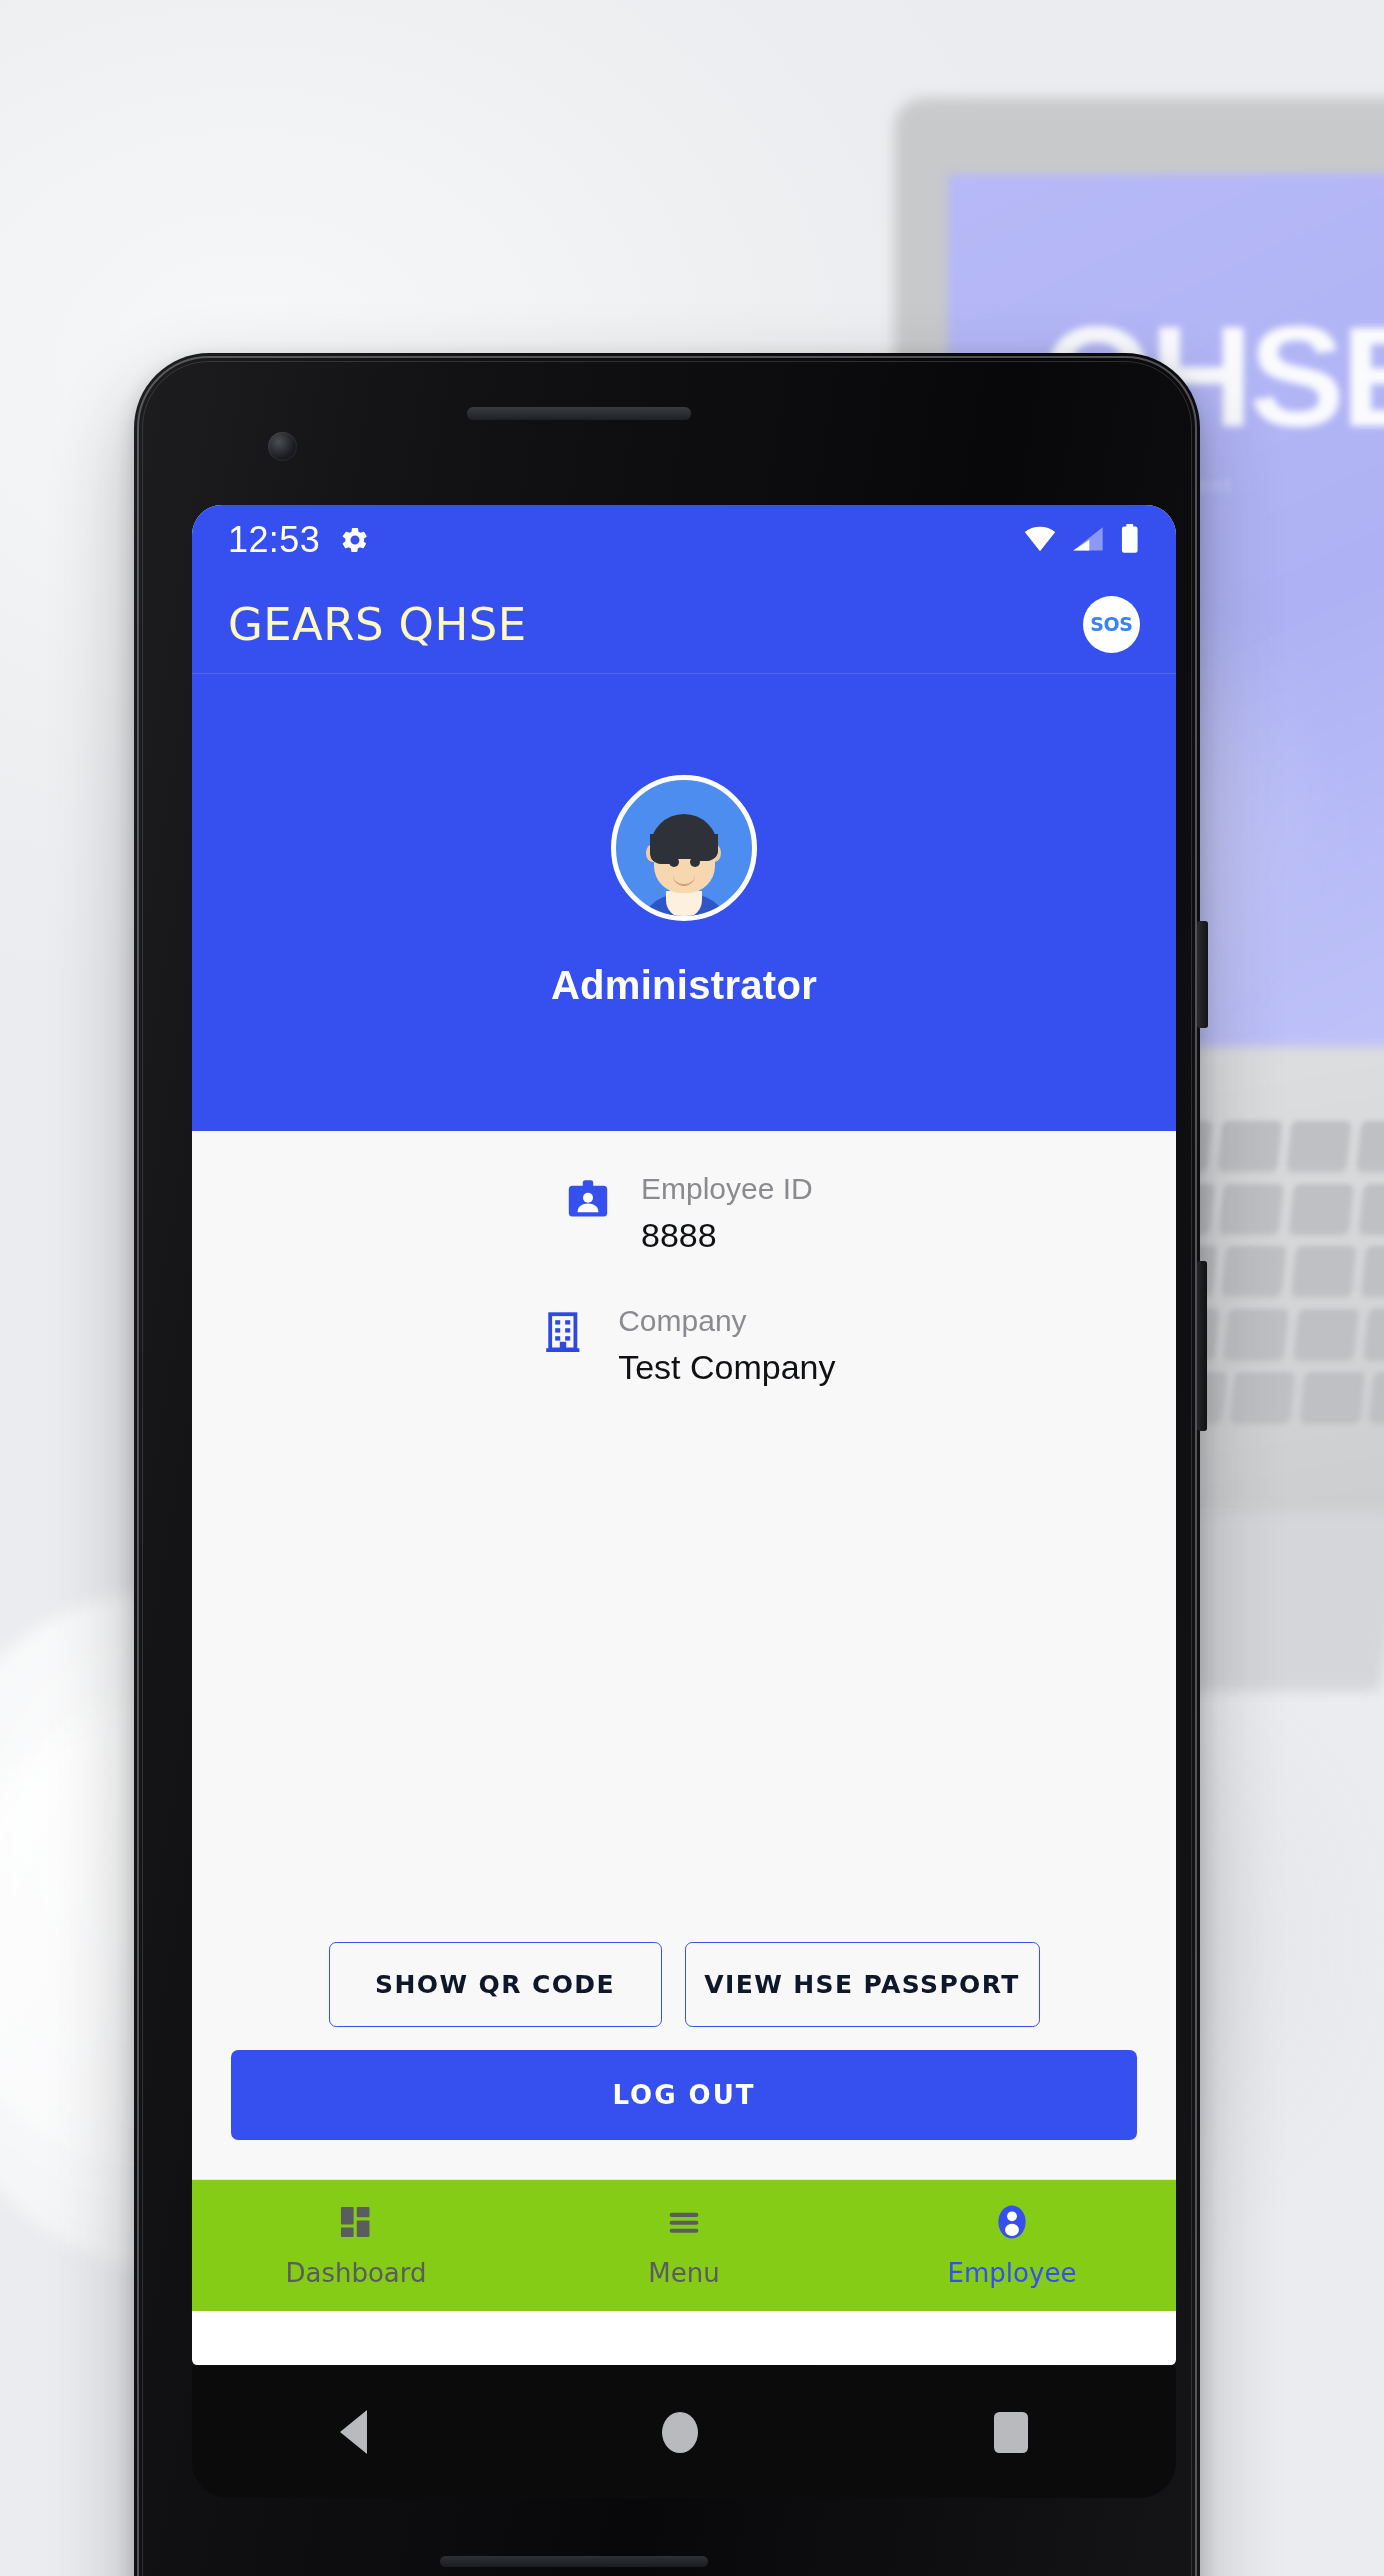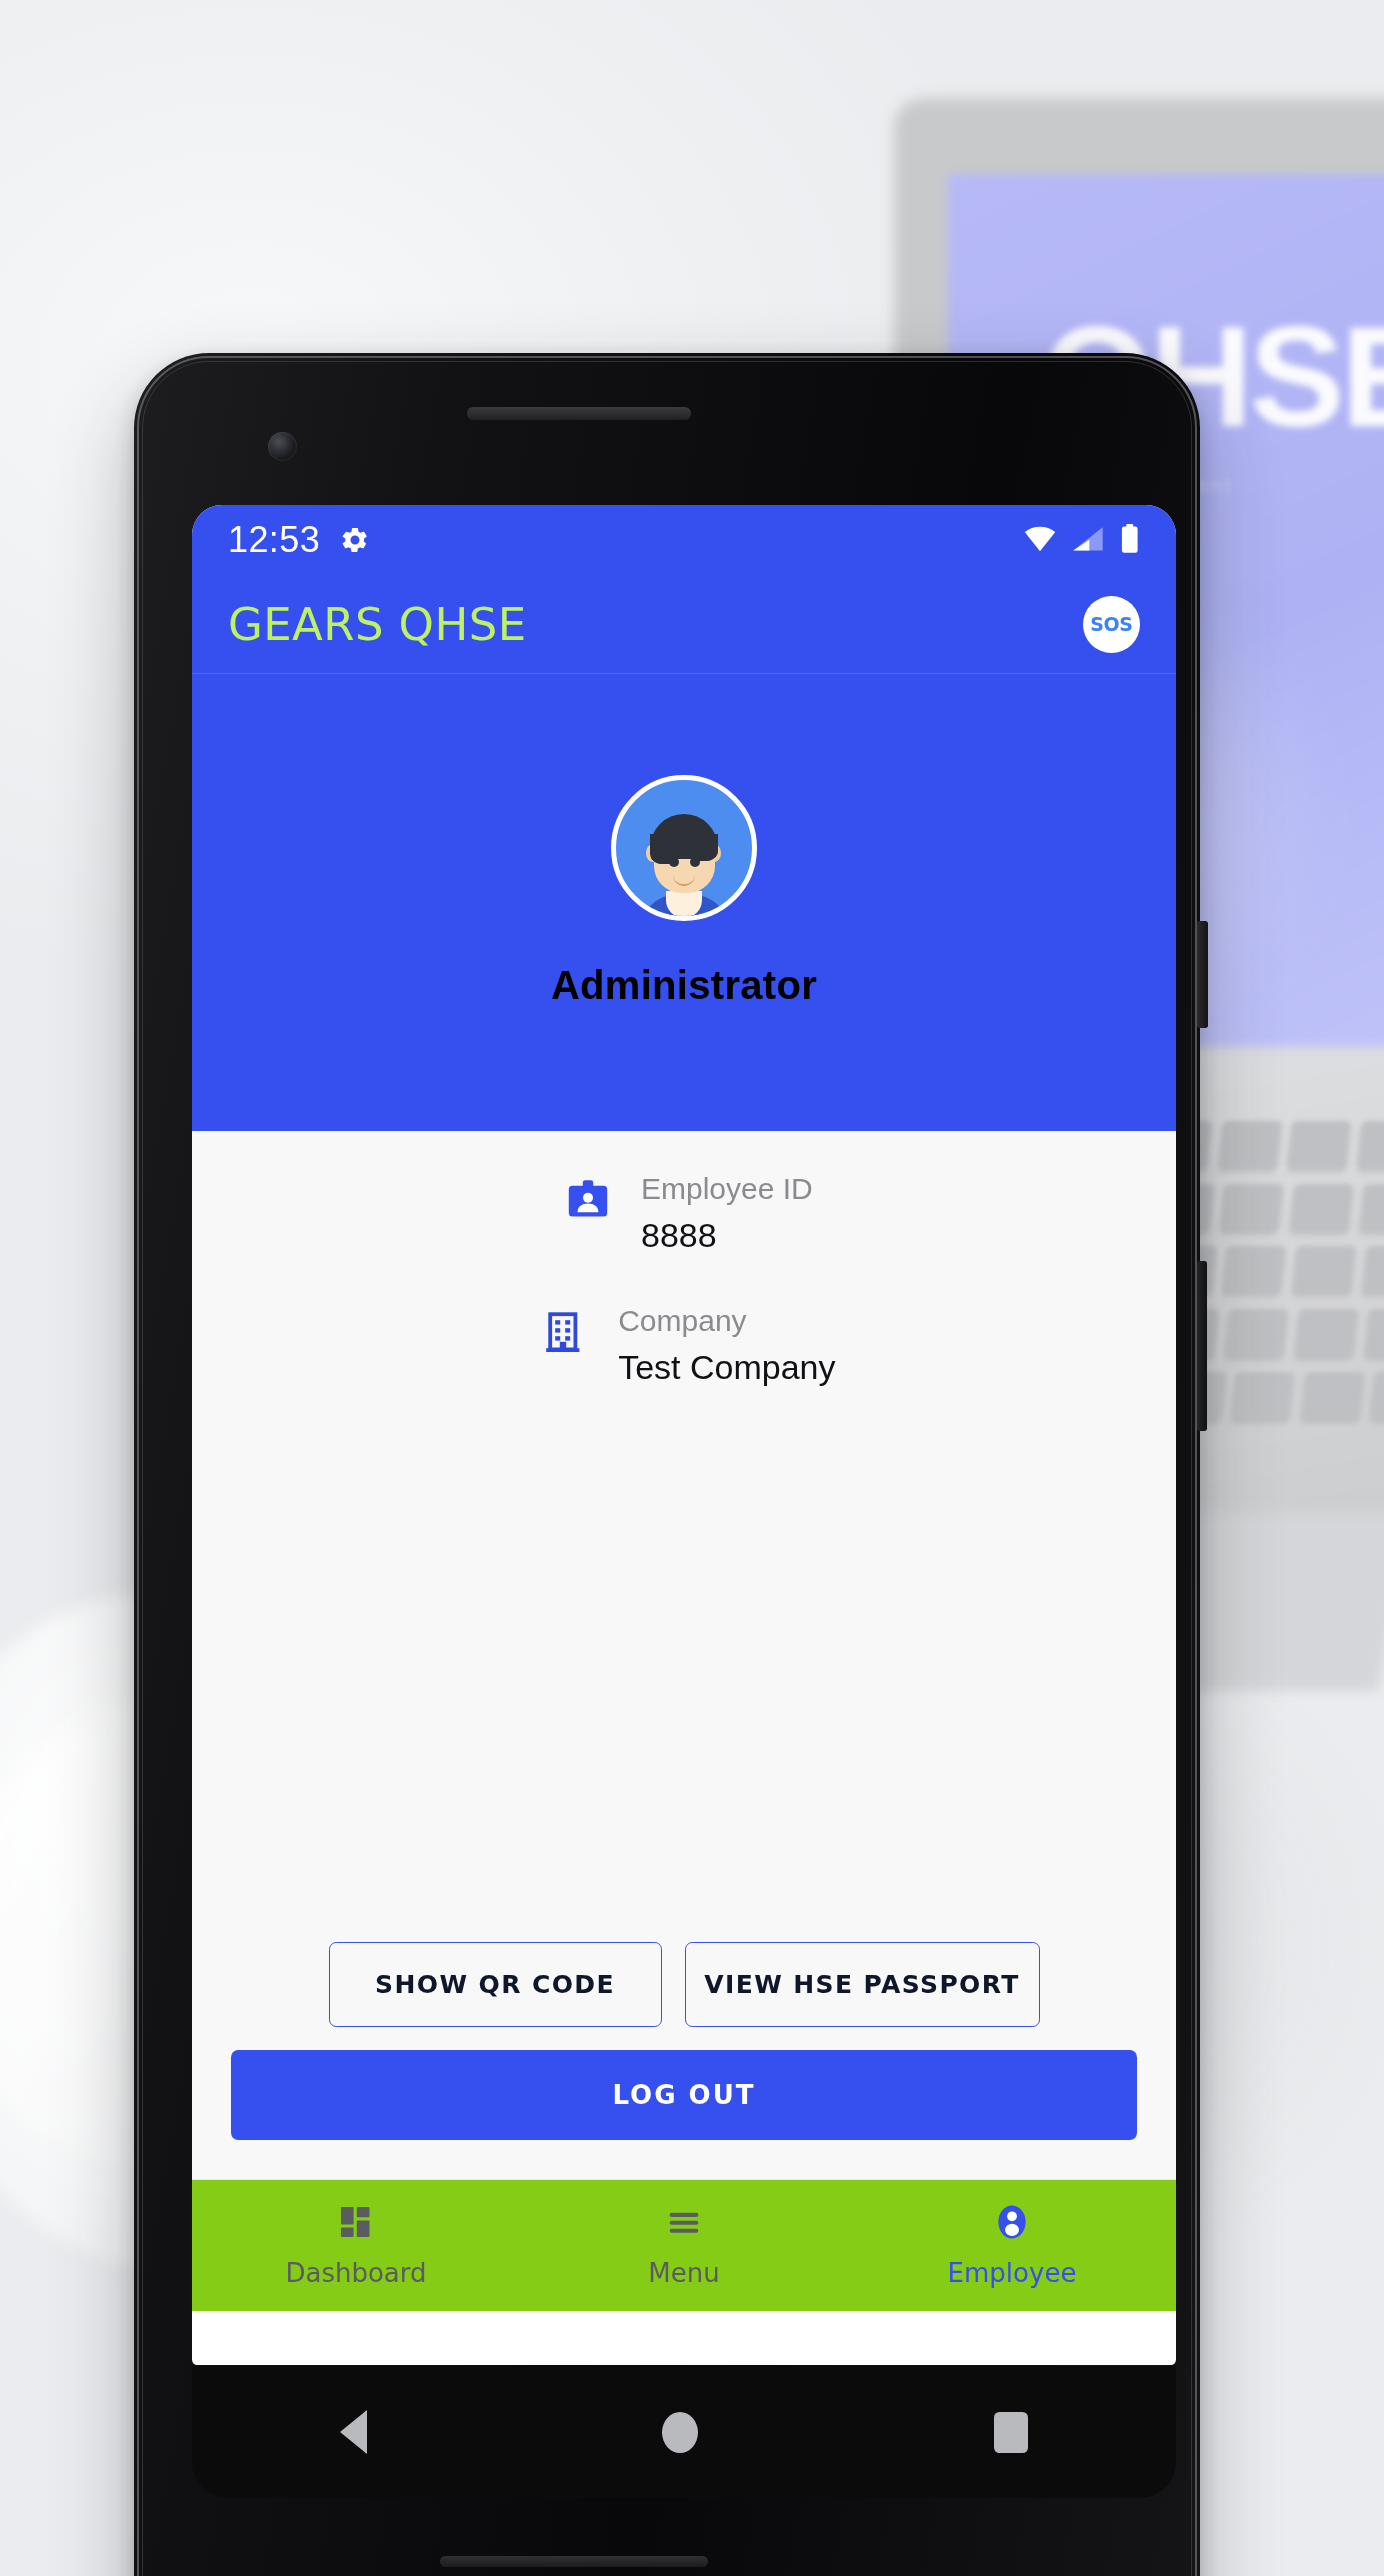--- a/index.html
+++ b/index.html
@@ -87,7 +87,7 @@
   
   .appbar{height:98px;background:#3550ee;display:flex;align-items:center;
     padding:0 36px;box-sizing:border-box;}
-  .app-title{color:#bef264;font-size:45px;font-weight:400;letter-spacing:0.4px;
+  .app-title{color:#fef9c3;font-size:45px;font-weight:400;letter-spacing:0.4px;
     font-family:"DejaVu Sans",sans-serif;}
   .sos{margin-left:auto;width:57px;height:57px;border-radius:50%;background:#fff;
     display:flex;align-items:center;justify-content:center;

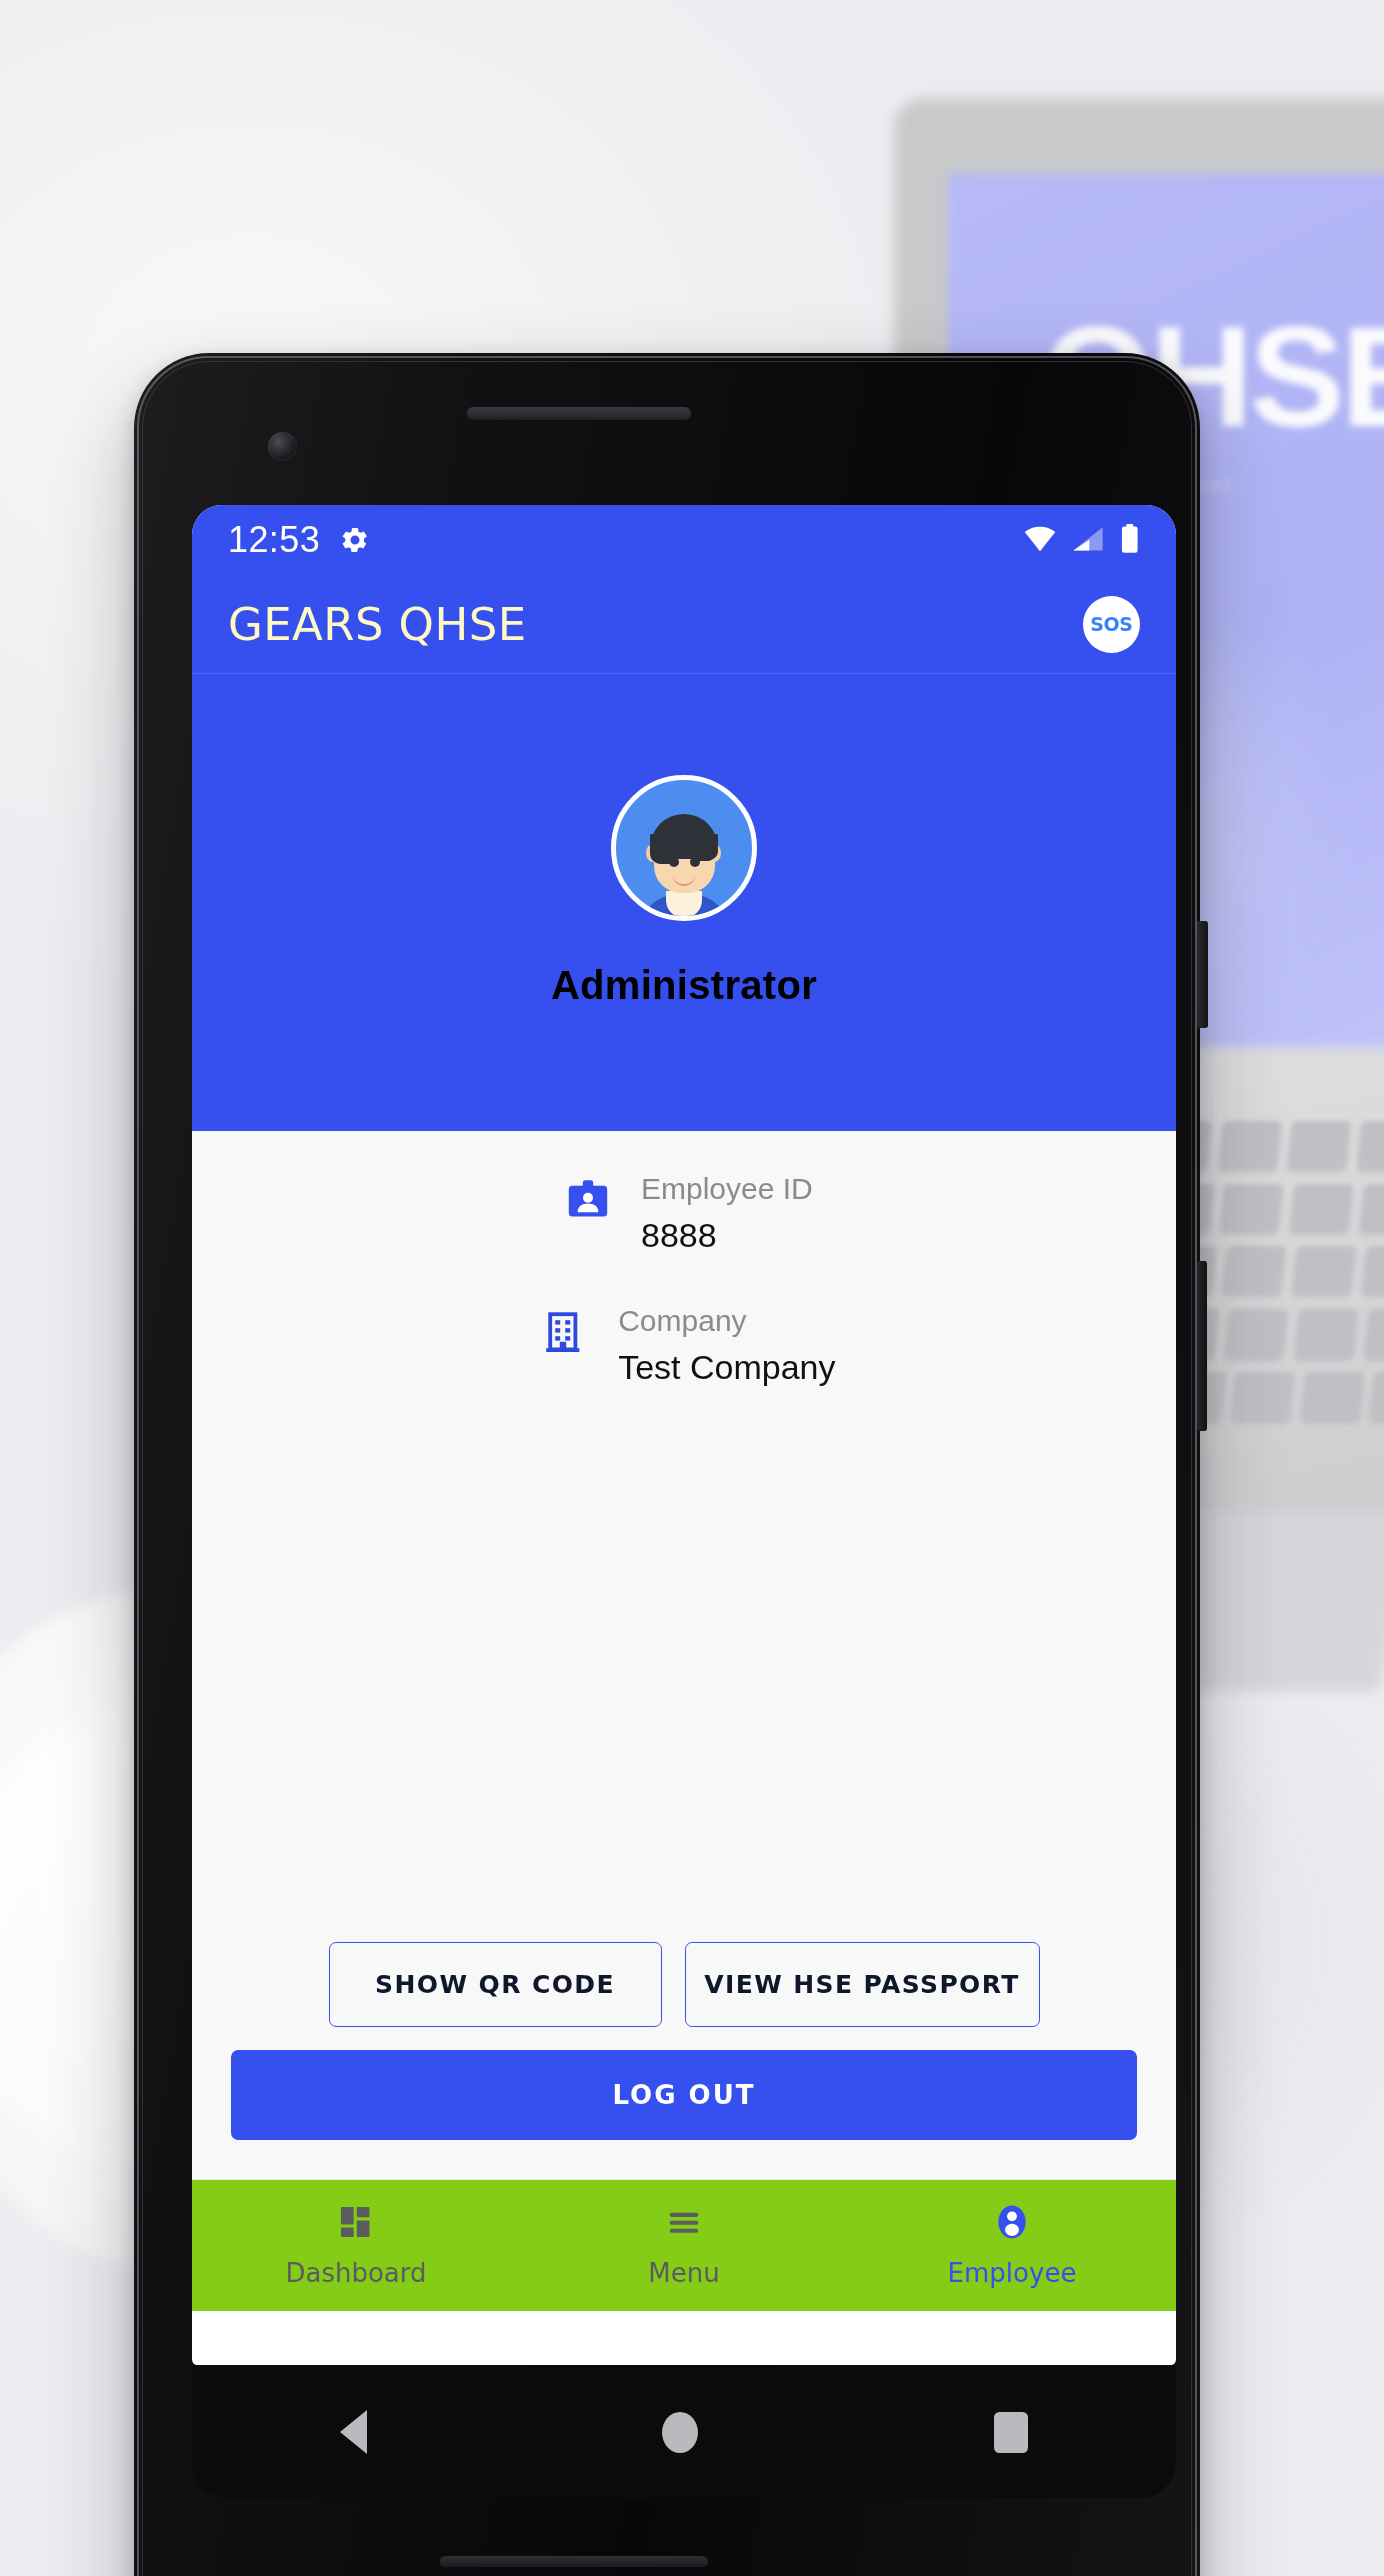--- a/index.html
+++ b/index.html
@@ -116,7 +116,7 @@
     border-radius:41px 41px 0 0;background:#2f55c8;}
   .av-collar{position:absolute;left:50px;top:111px;width:36px;height:27px;
     border-radius:0 0 18px 18px;background:#fdf0dd;}
-  .hero-name{margin-top:42px;color:#000000;font-size:40px;font-weight:700;letter-spacing:0.3px;}
+  .hero-name{margin-top:42px;color:#ffffff;font-size:40px;font-weight:700;letter-spacing:0.3px;}
 
   
   .body-area{background:#f8f8f9;height:1048px;box-sizing:border-box;

